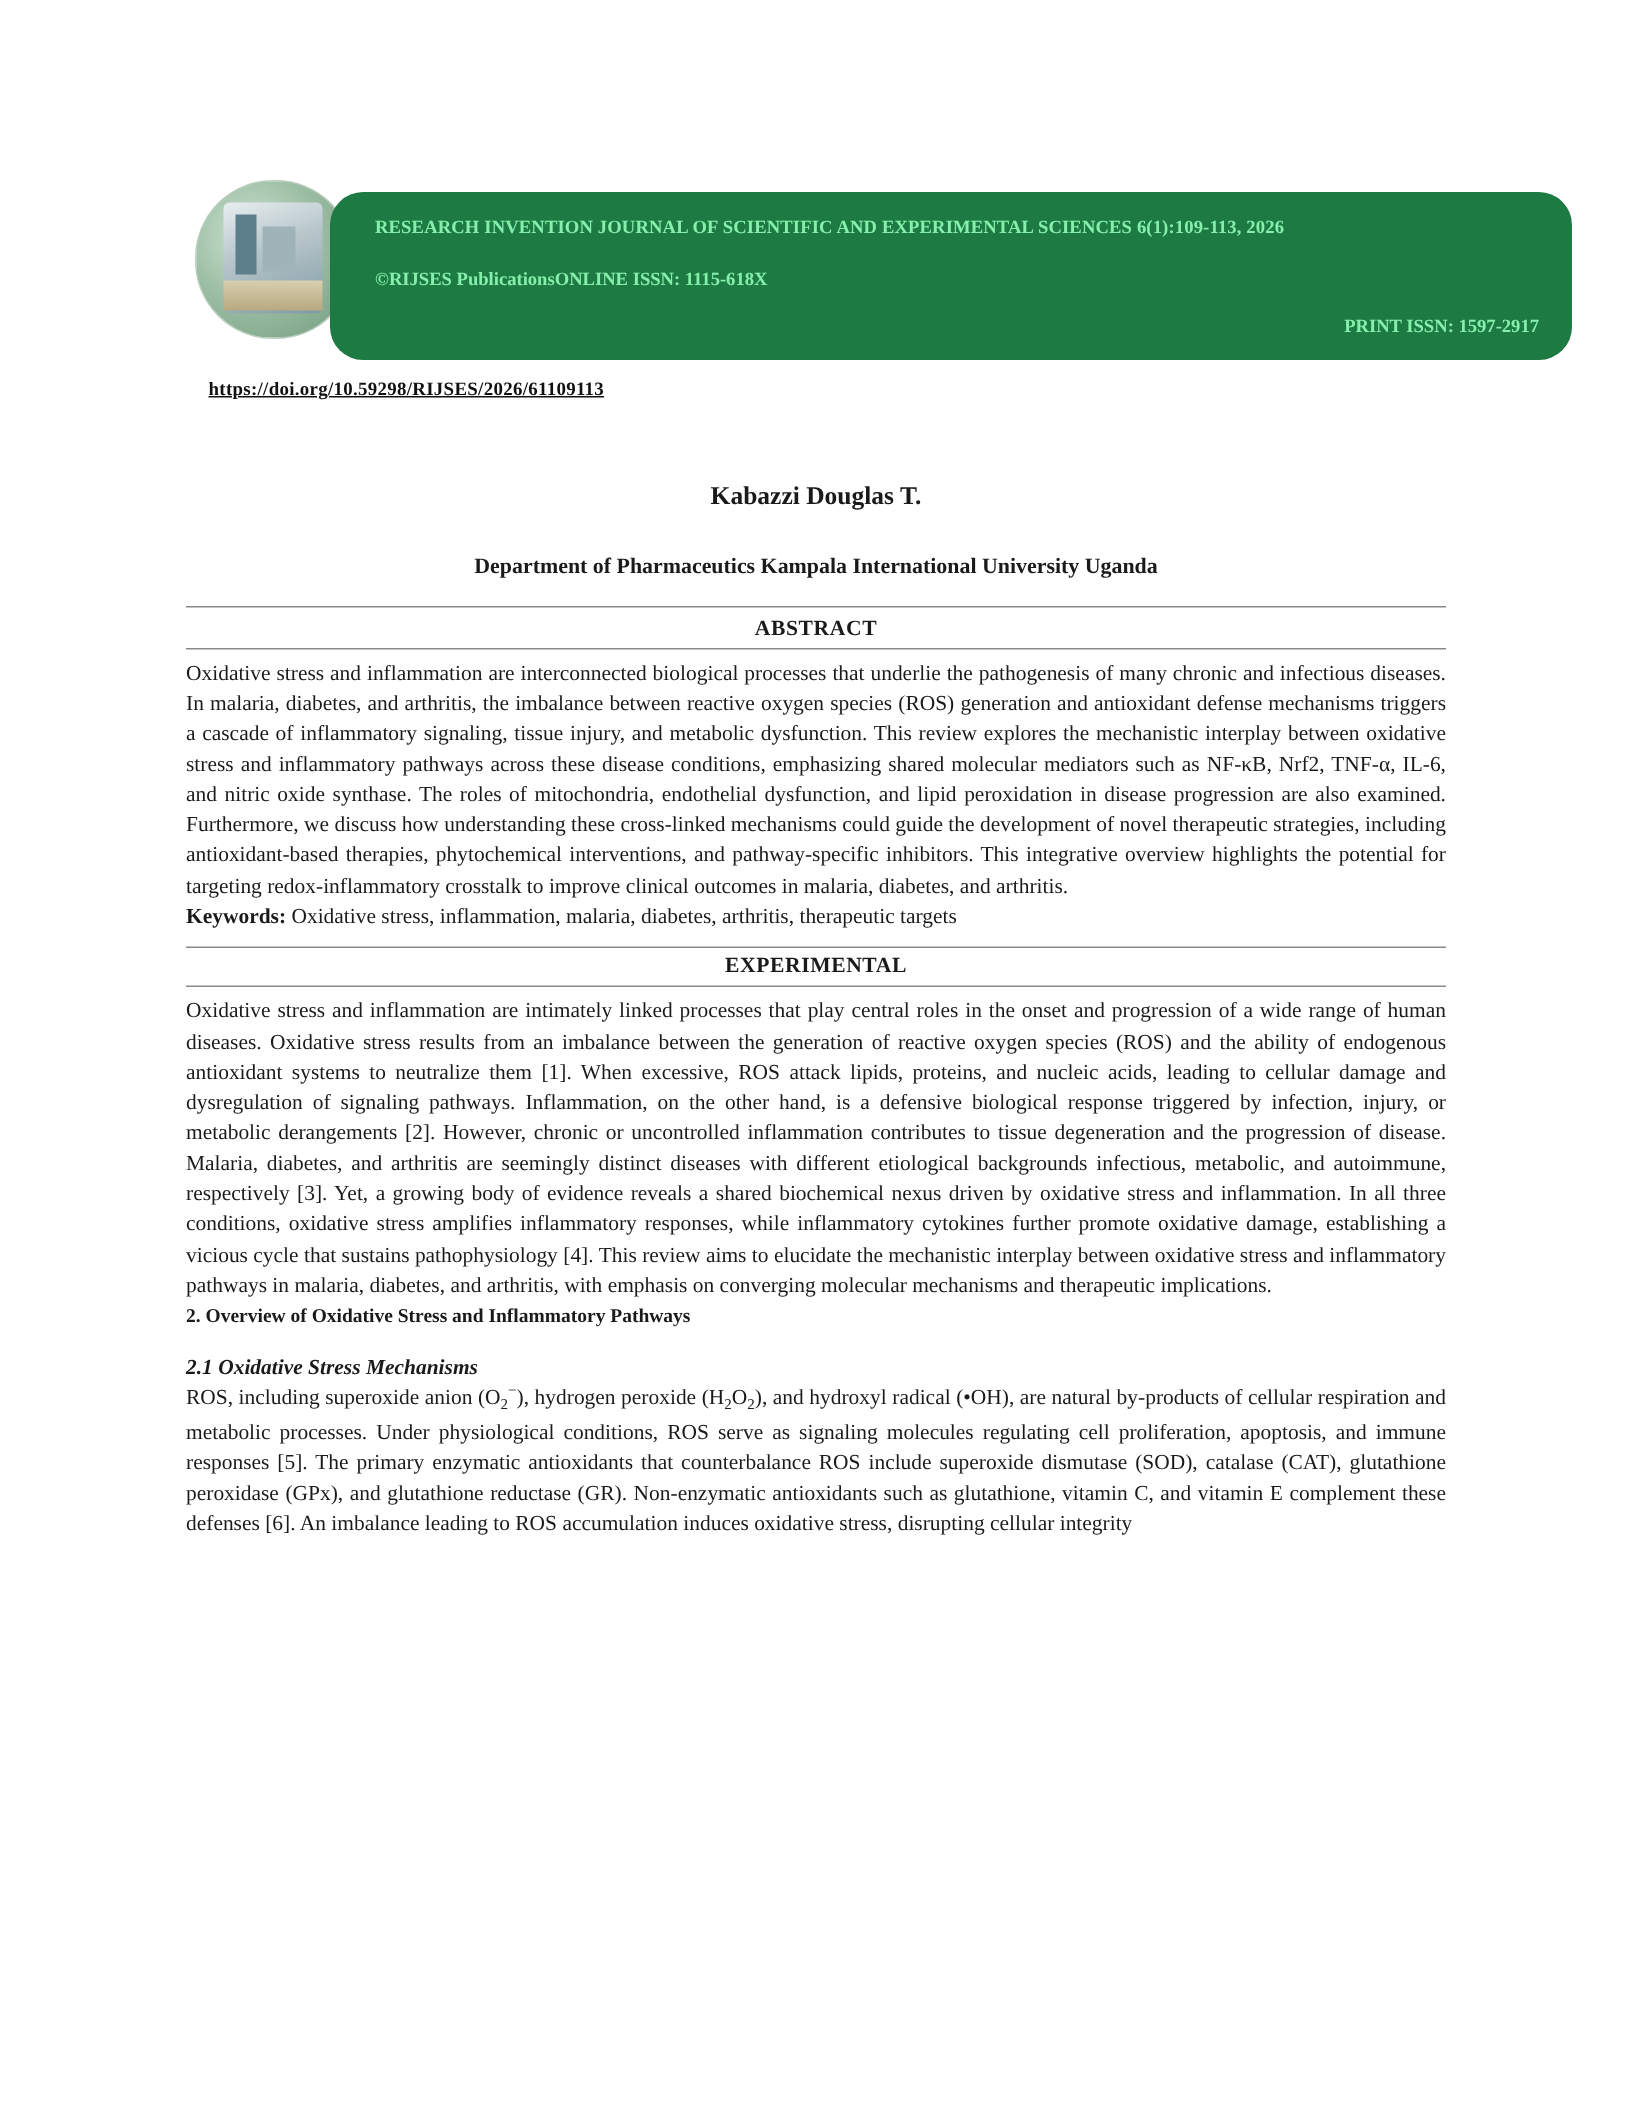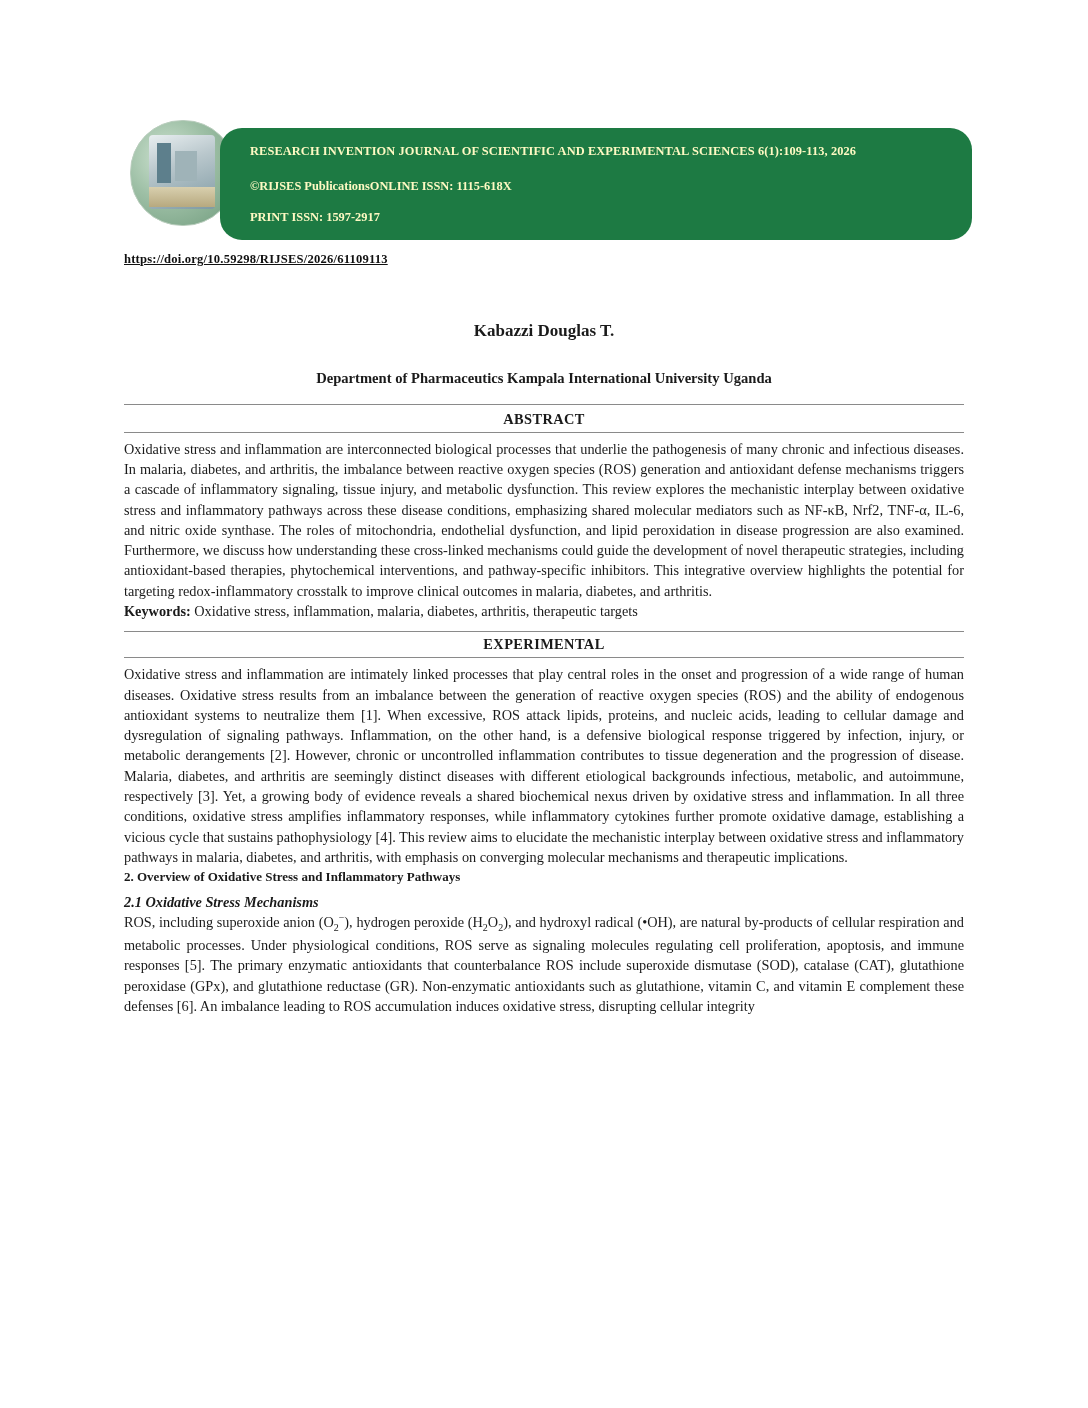--- a/index.html
+++ b/index.html
@@ -34,13 +34,13 @@
     position: absolute;
     left: 96px;
     top: 8px;
-    width: 752px;
+    width: 828px;
     height: 112px;
     background: #1d7a43;
     border-radius: 22px;
     box-sizing: border-box;
     padding: 16px 22px 10px 30px;
-    color: #fef9c3;
+    color: #86efac;
   }
   .banner .line1 {
     font-family: "Liberation Serif", serif;

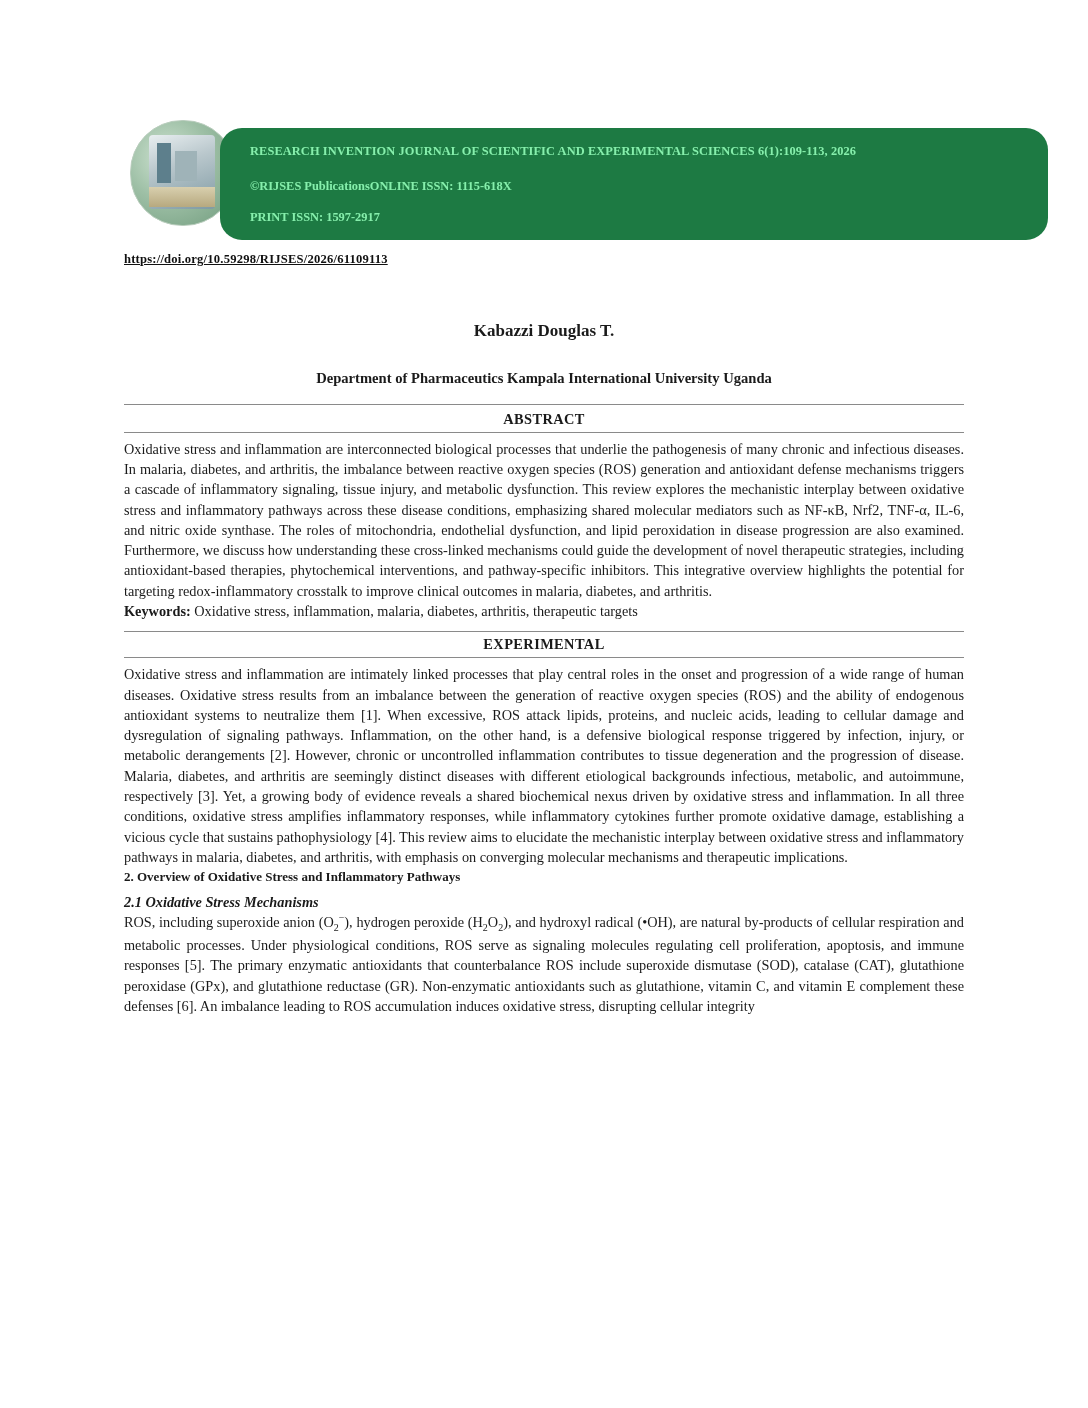--- a/index.html
+++ b/index.html
@@ -57,7 +57,7 @@
     font-size: 12.4px;
   }
   .banner .row3 {
-    text-align: left;
+    text-align: right;
     margin-top: 16px;
     font-weight: bold;
     font-size: 12.4px;

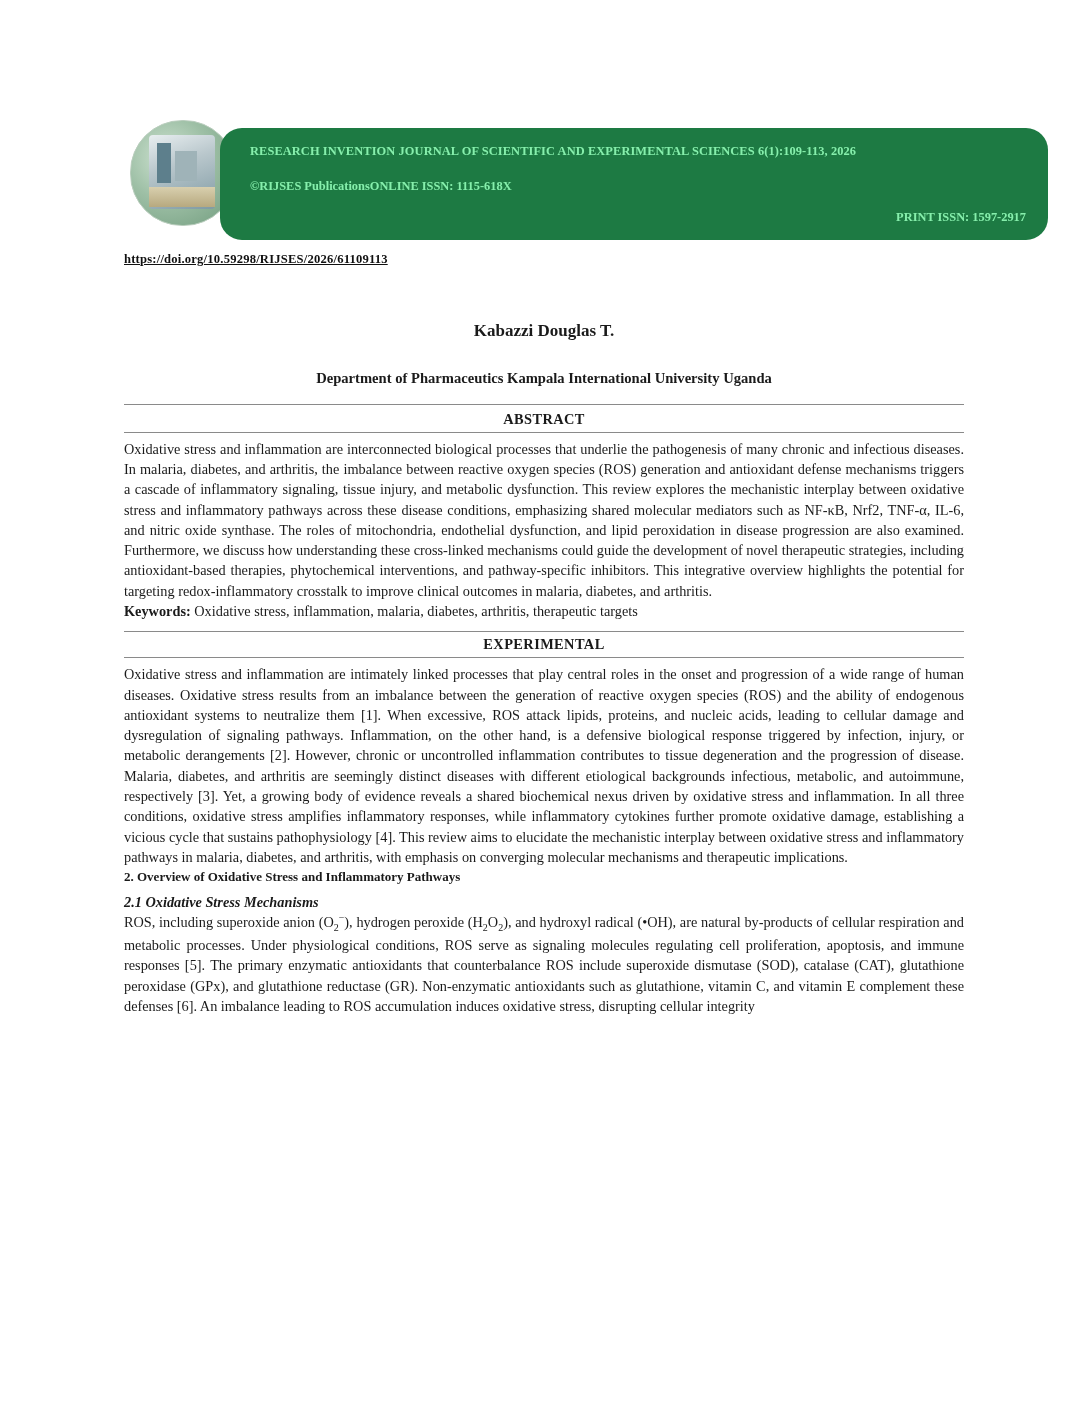--- a/index.html
+++ b/index.html
@@ -116,6 +116,7 @@
     color: #111;
     text-decoration: underline;
     letter-spacing: 0.2px;
+    margin-left: 15px;
   }
 
   

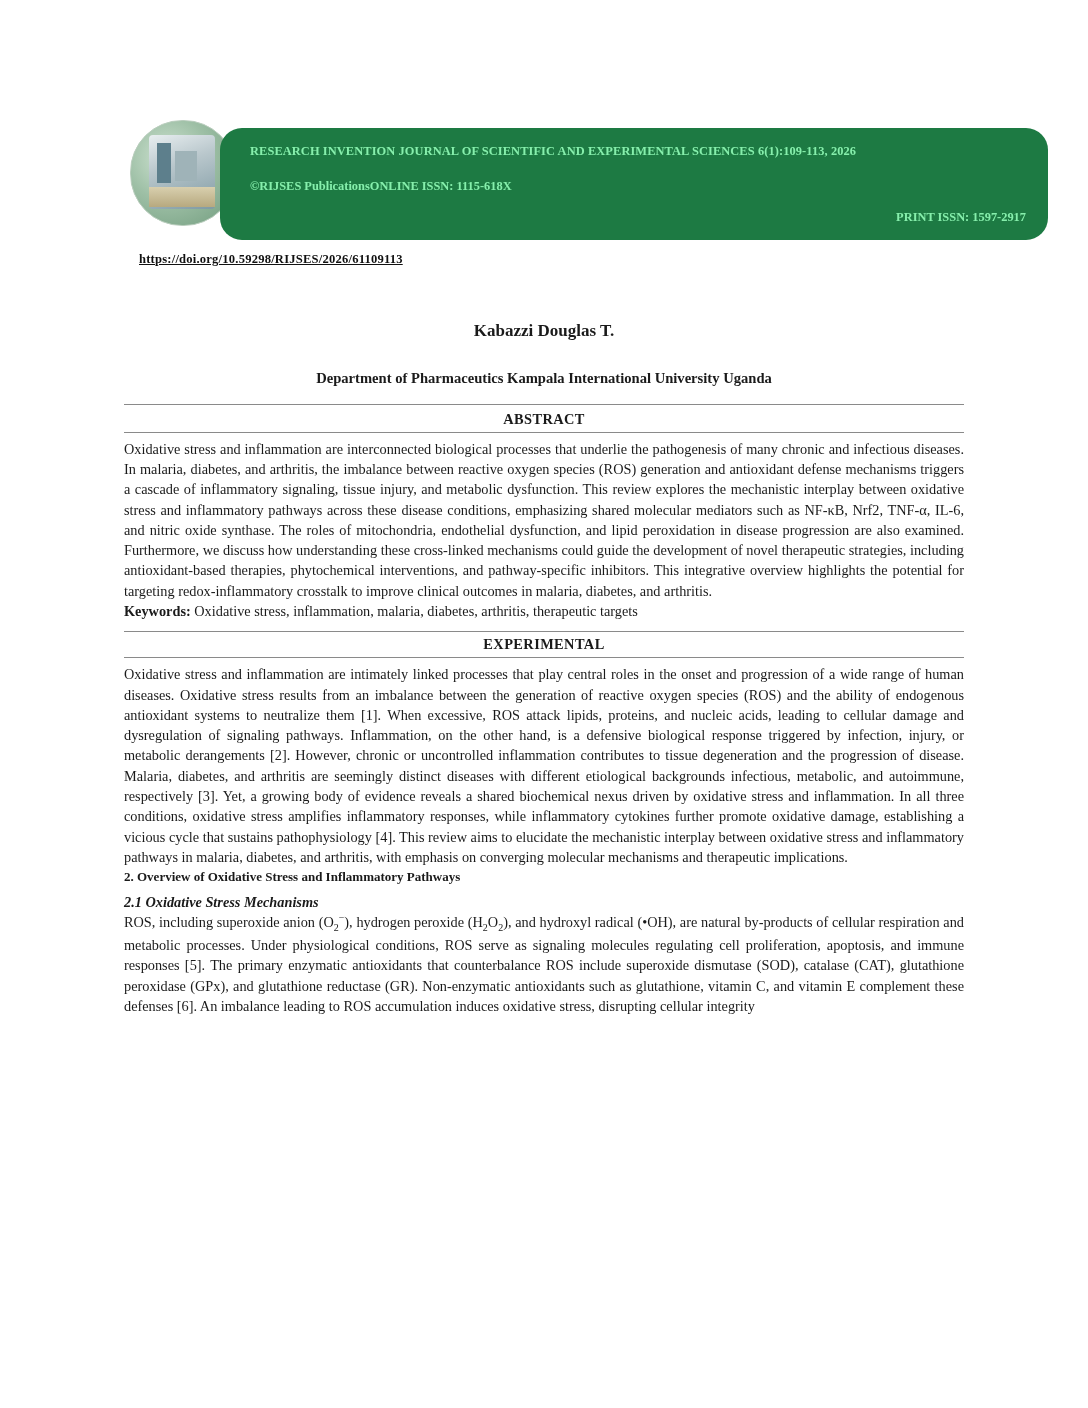--- a/index.html
+++ b/index.html
@@ -180,7 +180,7 @@
     font-size: 14.3px;
     font-style: italic;
     font-weight: bold;
-    margin-top: 9px;
+    margin-top: 19px;
   }
 
   .pagenum {

